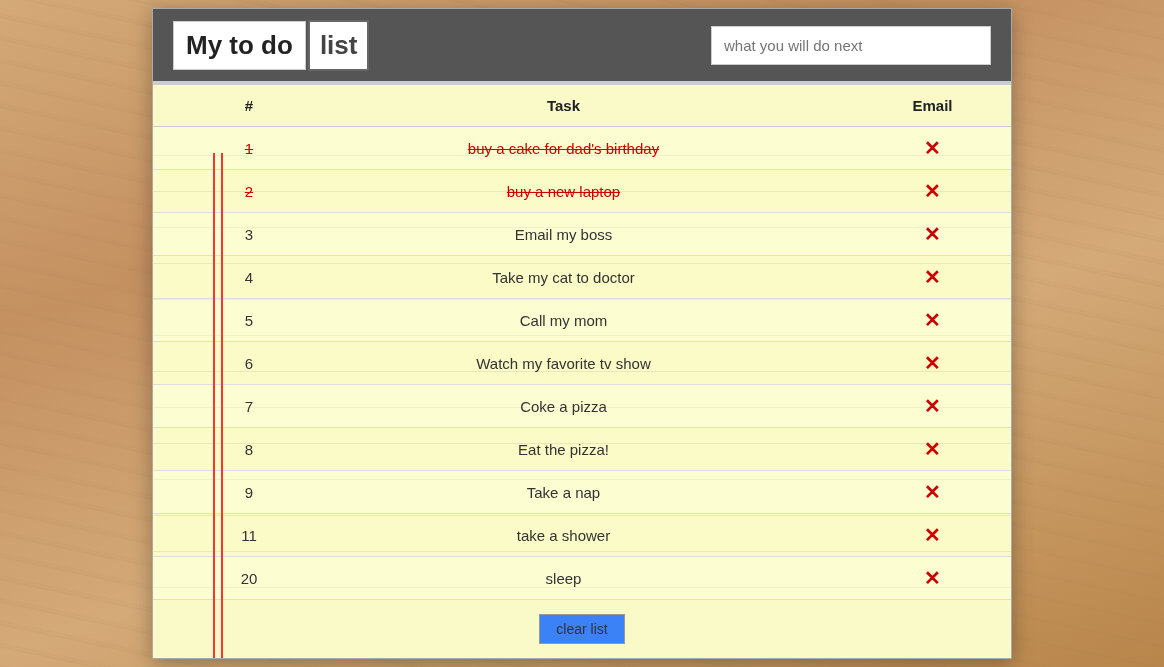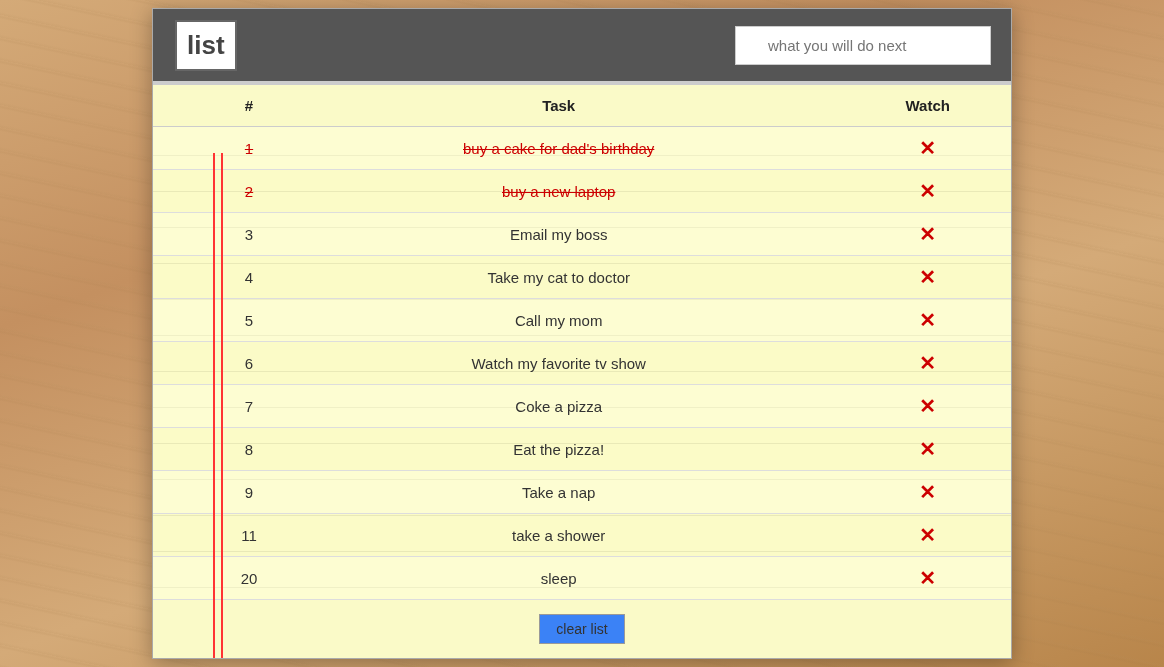--- a/index.html
+++ b/index.html
@@ -215,6 +215,7 @@
 
   <div class="app-header">
     <div class="header-title">
+      <span class="title-my-to-do">My to do</span>
       <span class="title-list">list</span>
     </div>
     <input class="header-input" type="text" placeholder="what you will do next" style="">

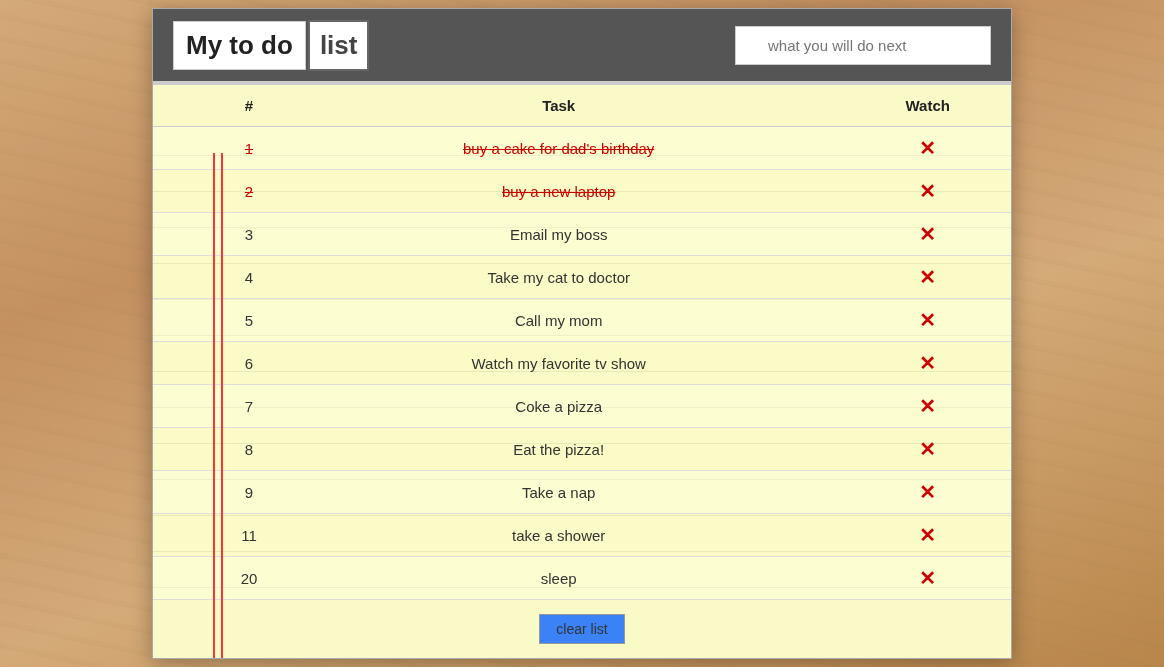--- a/index.html
+++ b/index.html
@@ -82,10 +82,10 @@
     .header-input {
       background: white;
       border: 1px solid #ccc;
-      padding: 10px 32px;
+      padding: 10px 12px;
       font-size: 15px;
       color: #999;
-      width: 256px;
+      width: 280px;
       outline: none;
     }
 

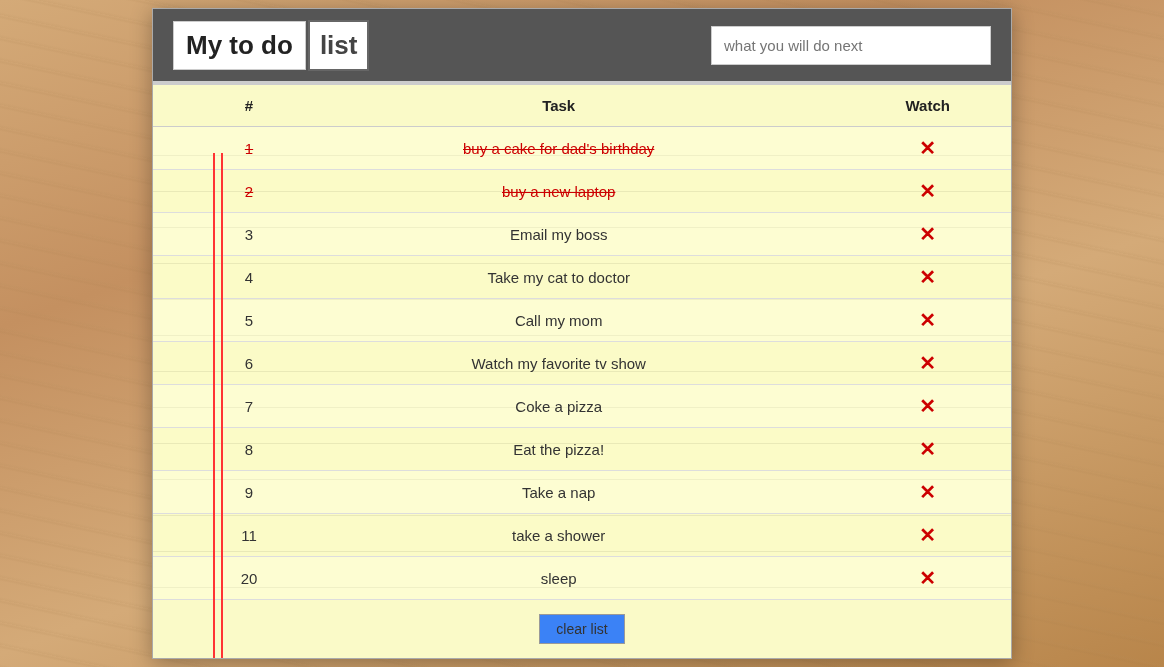--- a/index.html
+++ b/index.html
@@ -233,7 +233,7 @@
           <tr>
             <th>#</th>
             <th>Task</th>
-            <th>Watch</th>
+            <th>Email</th>
           </tr>
         </thead>
         <tbody id="task-tbody">

